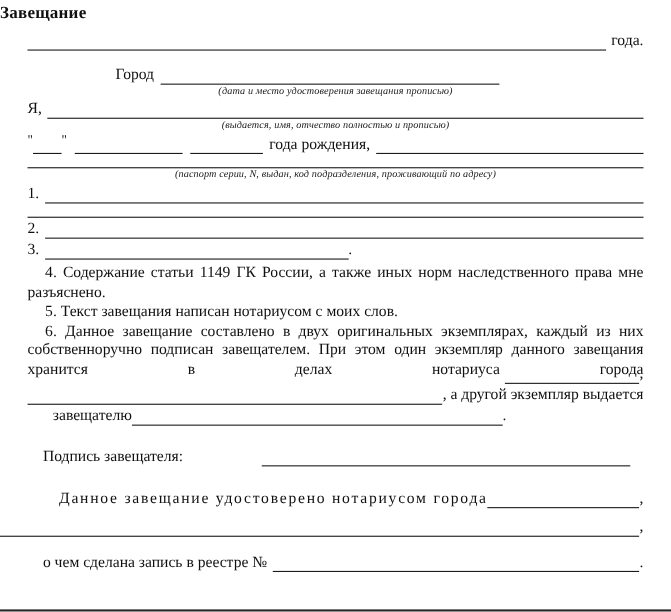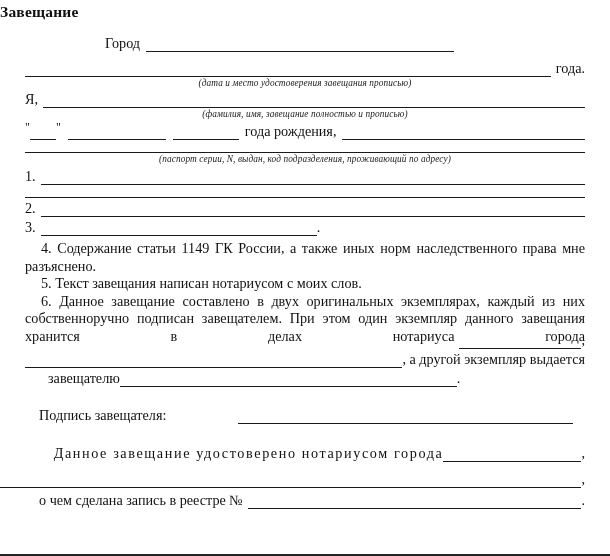--- a/index.html
+++ b/index.html
@@ -112,16 +112,16 @@
 
   <div class="doc-title">Завещание</div>
 
+  <div class="row" style="margin-top:8px;">
+    <span class="blank grow"></span>
+    <span class="sp" style="width:5px"></span>
+    <span>года.</span>
+  </div>
+
   <div class="row" style="margin-top:14px; padding-left:105px; padding-right:25px;">
     <span>Город</span>
     <span class="sp" style="width:6px"></span>
     <span class="blank" style="width:308px"></span>
-  </div>
-
-  <div class="row" style="margin-top:8px;">
-    <span class="blank grow"></span>
-    <span class="sp" style="width:5px"></span>
-    <span>года.</span>
   </div>
 
   <div class="hint-row" style="margin-top:1px;">

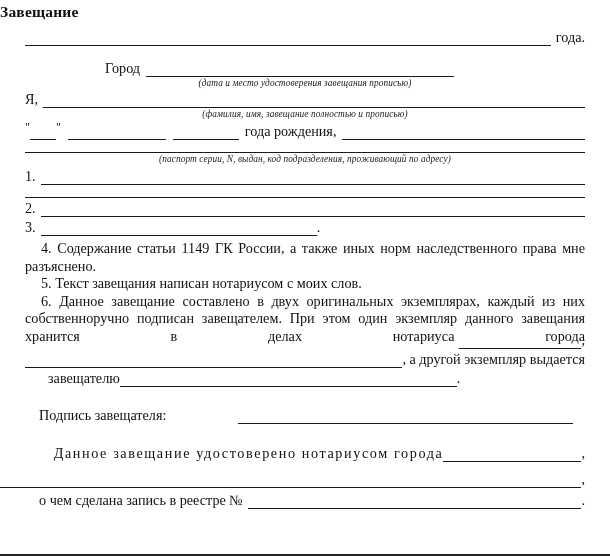--- a/index.html
+++ b/index.html
@@ -135,7 +135,7 @@
   </div>
 
   <div class="hint-row" style="margin-top:1px;">
-    <div class="hint">(фамилия, имя, завещание полностью и прописью)</div>
+    <div class="hint">(выдается, имя, отчество полностью и прописью)</div>
   </div>
 
   <div class="row" style="margin-top:3px; align-items:flex-end;">

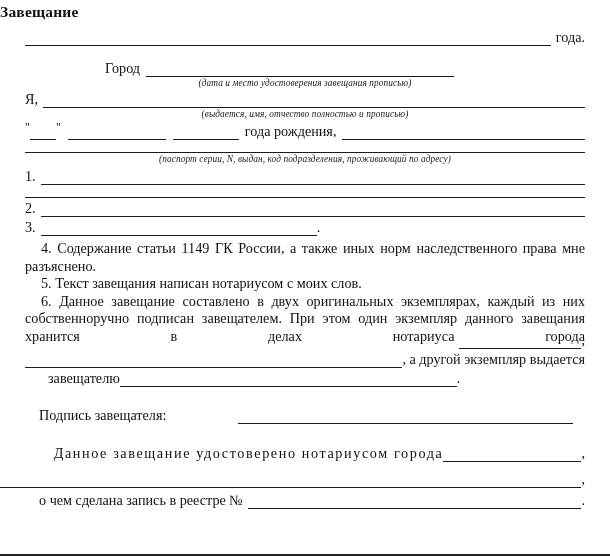--- a/index.html
+++ b/index.html
@@ -221,7 +221,7 @@
     <span>,</span>
   </div>
 
-  <div class="row" style="margin-top:4px;">
+  <div class="row" style="margin-top:15px;">
     <span class="sp" style="width:14px"></span>
     <span>о чем сделана запись в реестре №</span>
     <span class="sp" style="width:5px"></span>

